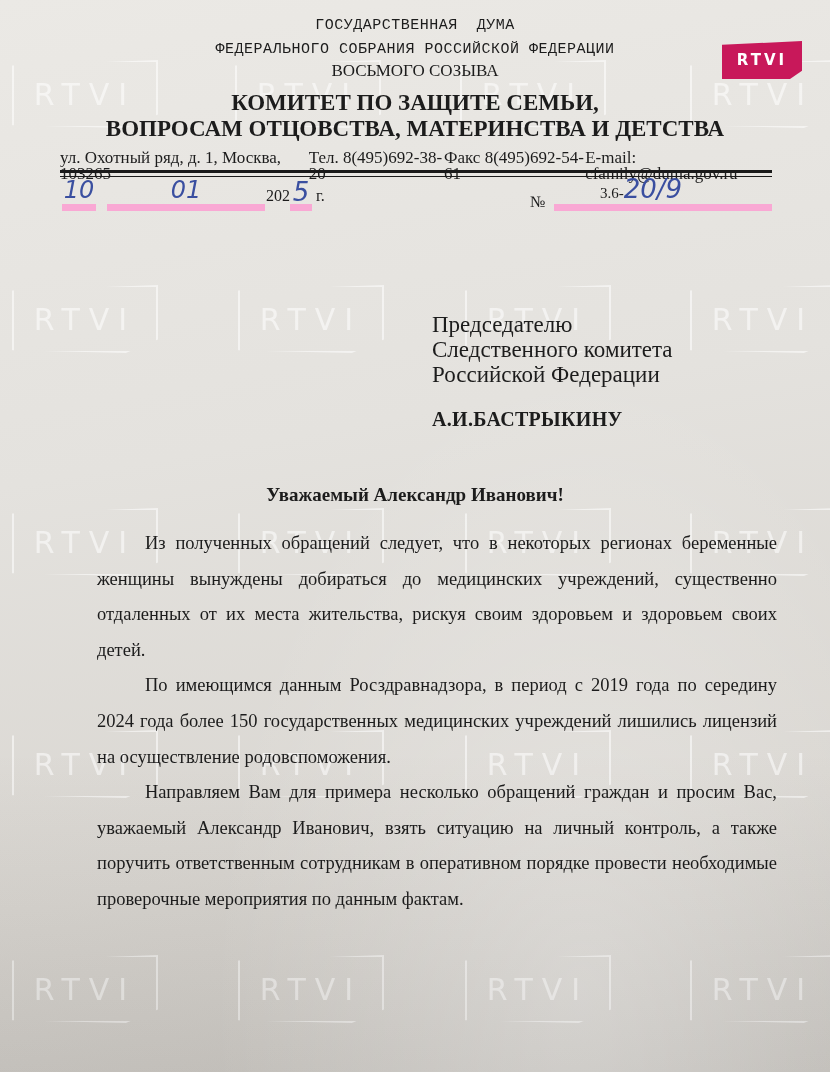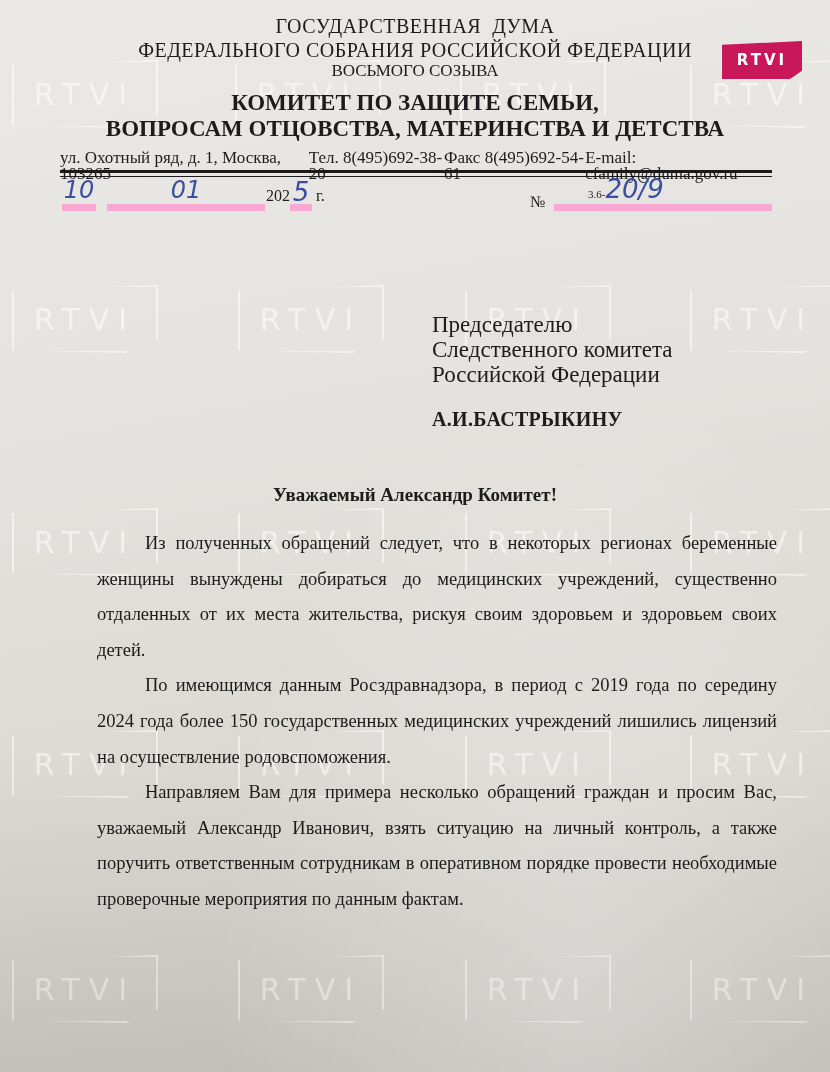--- a/index.html
+++ b/index.html
@@ -26,7 +26,7 @@
   }
   
   .hdr { position: absolute; left: 0; width: 830px; text-align: center; }
-  .h-duma { top: 14px; font-size: 20px; letter-spacing: 0.5px; line-height: 24px; }
+  .h-duma { top: 14px; font-size: 15px; letter-spacing: 0.5px; line-height: 24px; font-family: Liberation Mono, monospace; }
   .h-conv { top: 60px; font-size: 17px; line-height: 22px; }
   .h-comm { top: 90px; font-size: 23px; font-weight: bold; line-height: 26px; }
   .contacts {

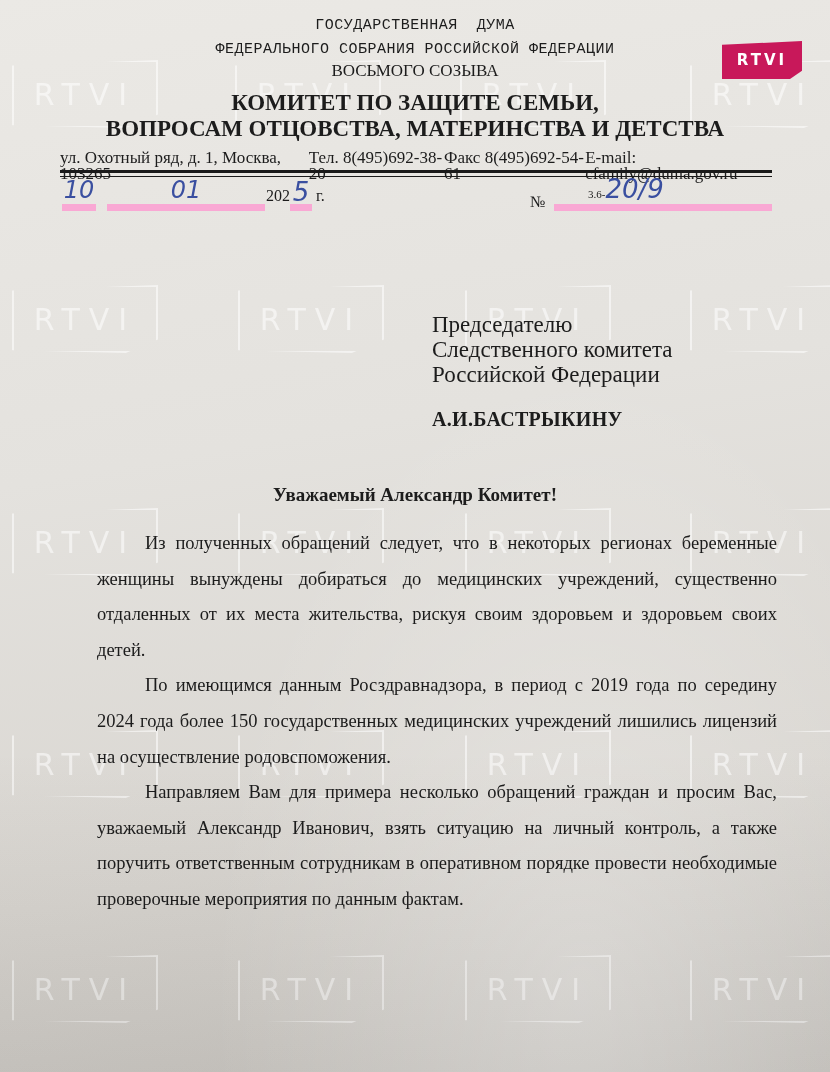--- a/index.html
+++ b/index.html
@@ -117,7 +117,7 @@
   </span>
   <span class="dr-el" style="left:470px;">№</span>
   <span class="dr-el uline" style="left:494px;width:218px;text-align:left;">
-    <span style="margin-left:34px;font-size:11px;">3.6-</span><span class="hand" style="font-size:26px;">20/9</span>
+    <span style="margin-left:46px;font-size:15px;">3.6-</span><span class="hand" style="font-size:26px;">20/9</span>
   </span>
 </div>
 

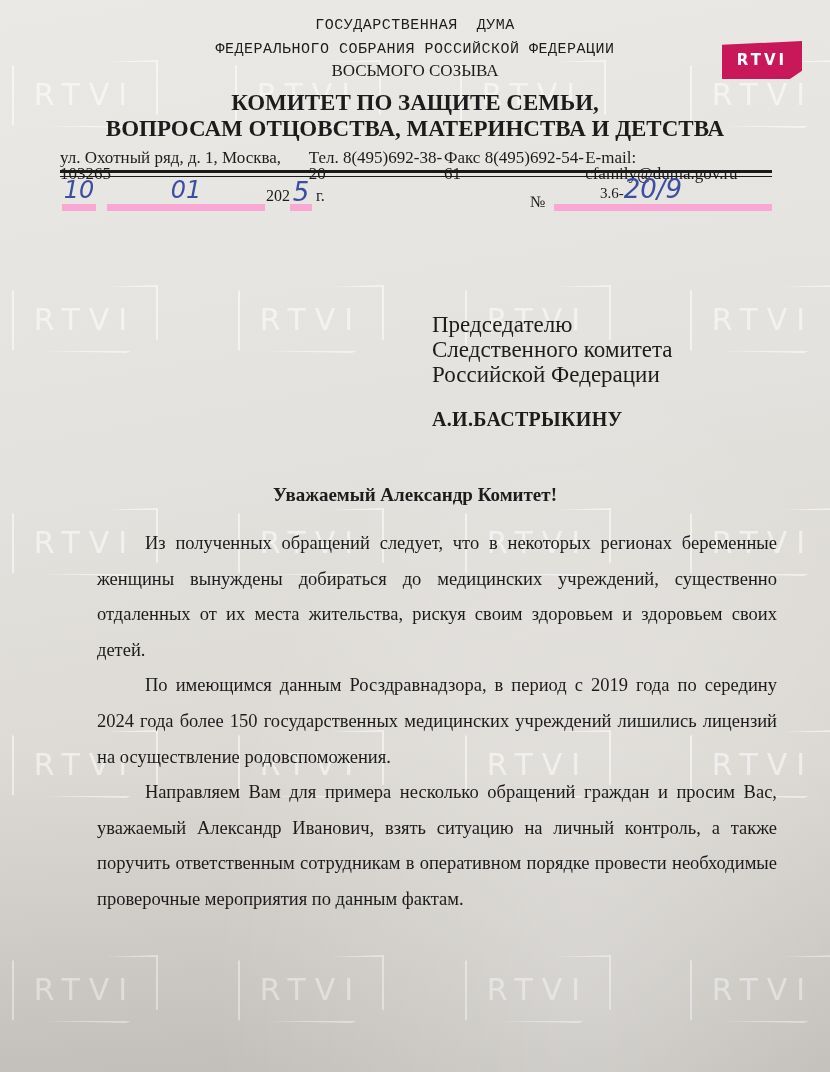--- a/index.html
+++ b/index.html
@@ -128,7 +128,7 @@
 </div>
 <div class="addr-name">А.И.БАСТРЫКИНУ</div>
 
-<div class="salute">Уважаемый Александр Комитет!</div>
+<div class="salute">Уважаемый Александр Иванович!</div>
 
 <div class="body">
   <p>Из полученных обращений следует, что в некоторых регионах беременные женщины вынуждены добираться до медицинских учреждений, существенно отдаленных от их места жительства, рискуя своим здоровьем и здоровьем своих детей.</p>

